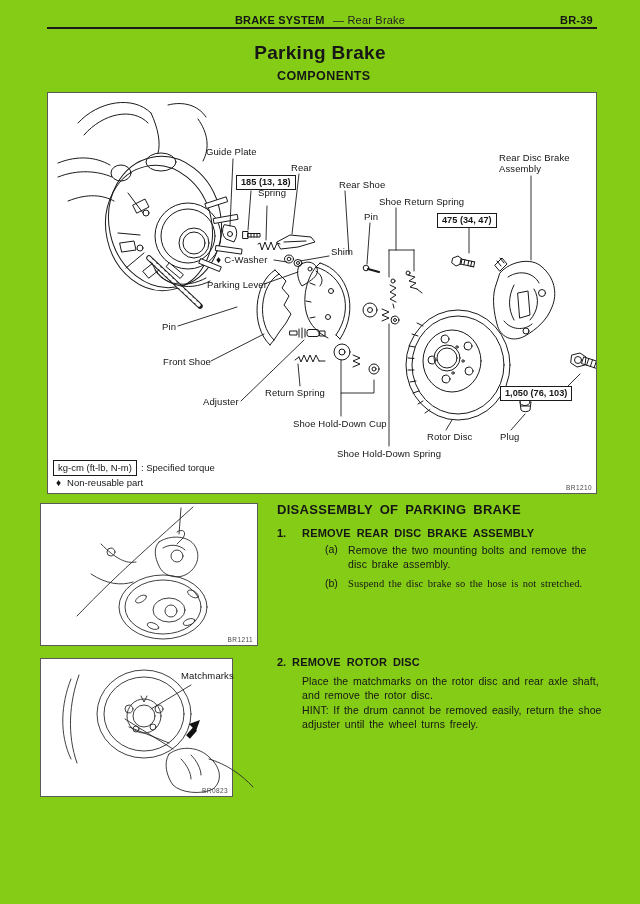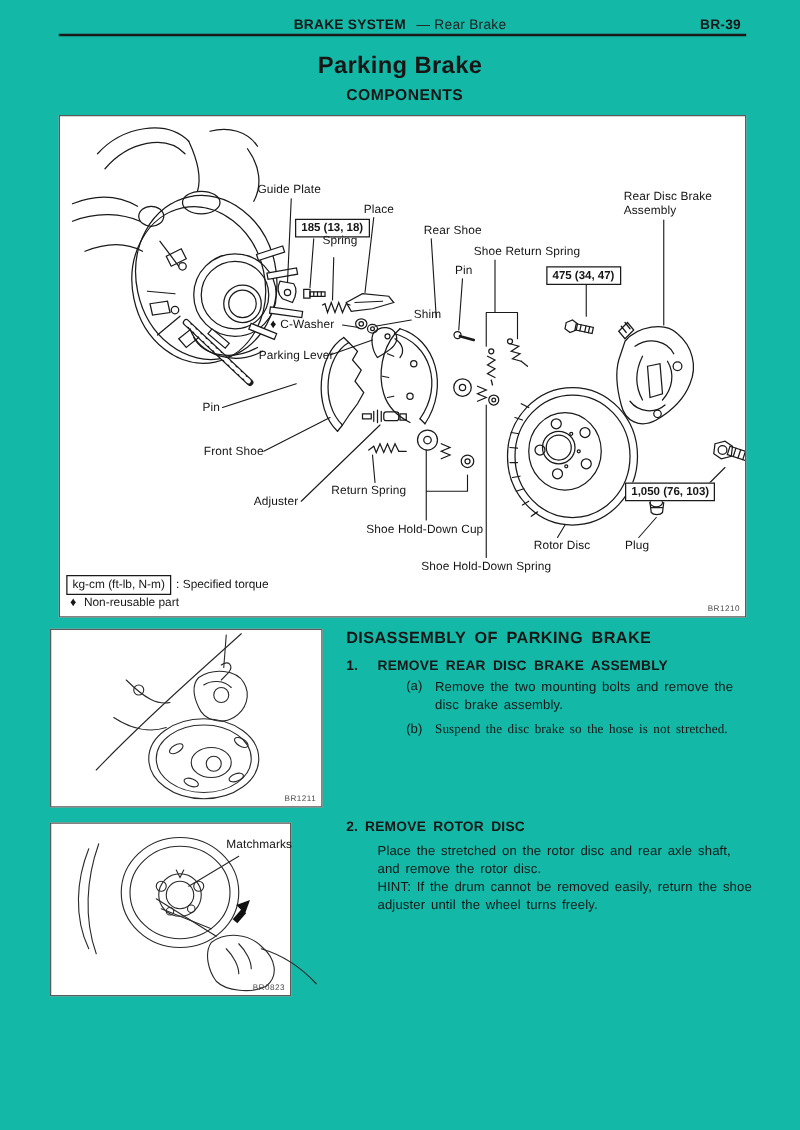--- a/index.html
+++ b/index.html
@@ -3,7 +3,7 @@
 <meta charset="utf-8">
 <style>
   html,body{margin:0;padding:0;background:#e8e8e8;}
-  .page{position:relative;width:640px;height:904px;background:#14b8a6;
+  .page{position:relative;width:640px;height:904px;background:#84cc16;
         font-family:"Liberation Sans", sans-serif;color:#161616;overflow:hidden;}
   .abs{position:absolute;}
   

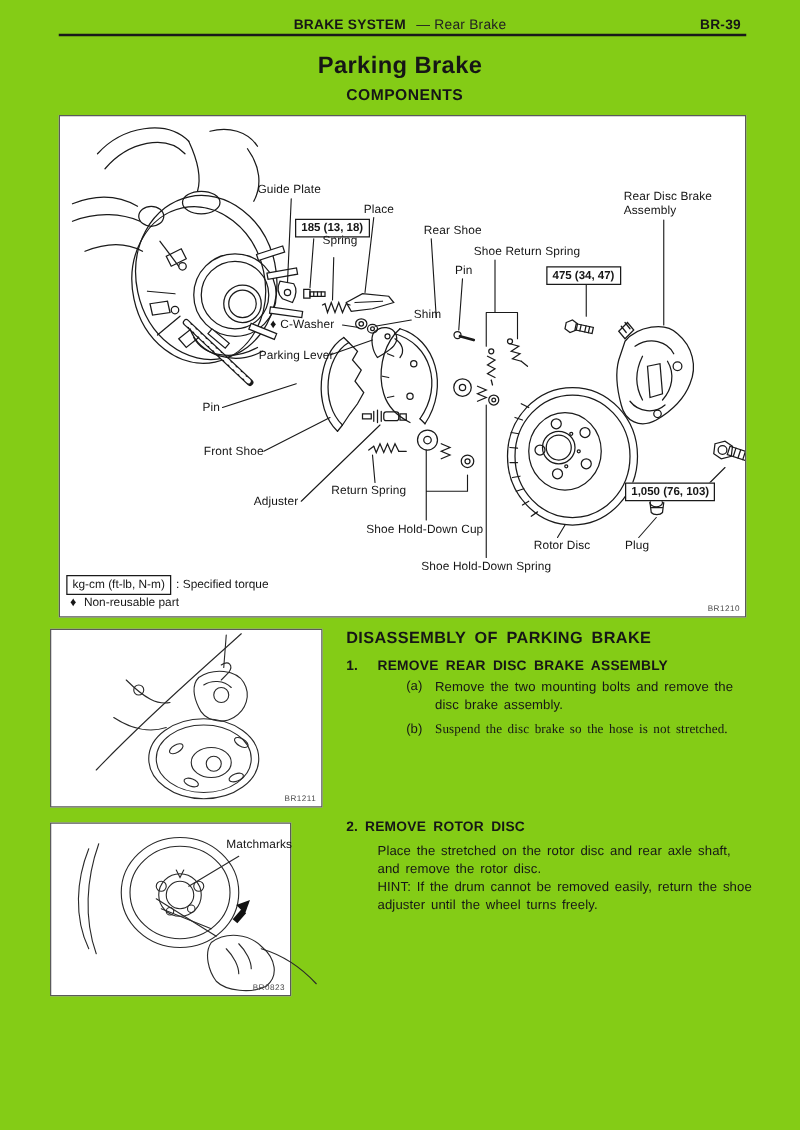--- a/index.html
+++ b/index.html
@@ -276,7 +276,7 @@
 
     <div class="lbl" style="left:158px;top:53px;">Guide Plate</div>
     <div class="torque" style="left:188px;top:82px;">185 (13,  18)</div>
-    <div class="lbl" style="left:243px;top:69px;">Place</div>
+    <div class="lbl" style="left:243px;top:69px;">Rear</div>
     <div class="lbl" style="left:210px;top:94px;">Spring</div>
     <div class="lbl" style="left:291px;top:86px;">Rear Shoe</div>
     <div class="lbl" style="left:331px;top:103px;">Shoe Return Spring</div>

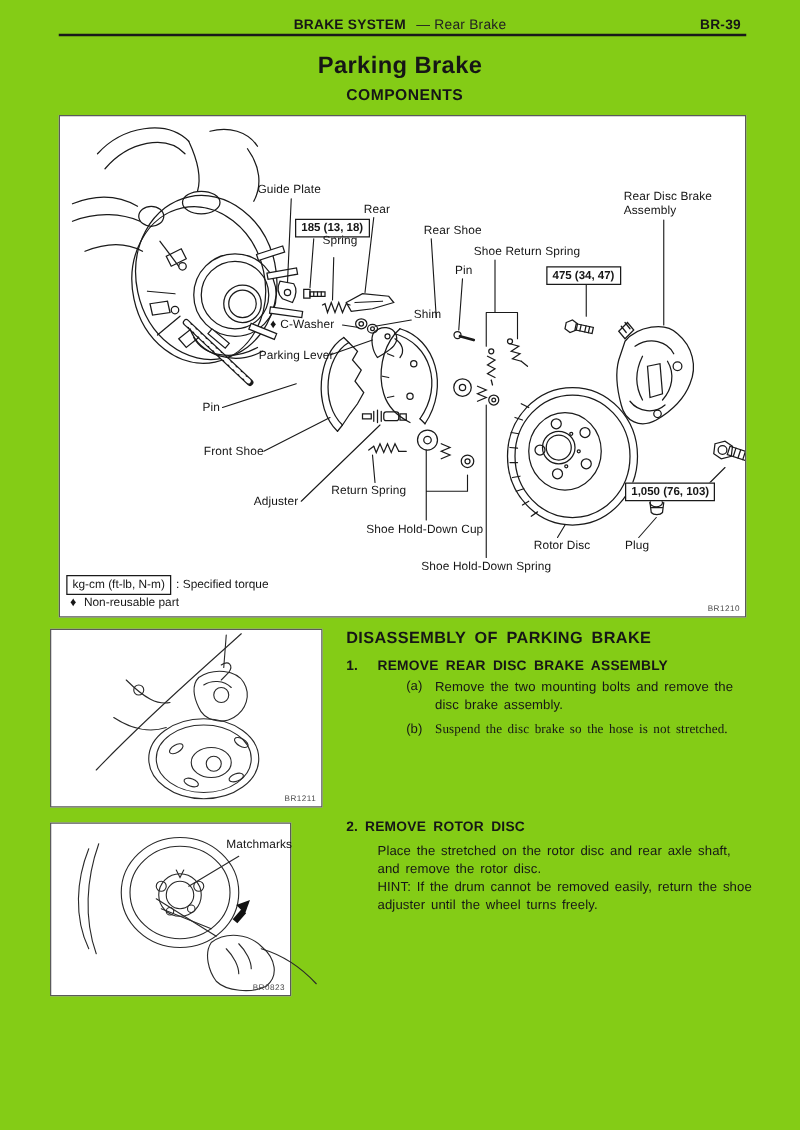--- a/index.html
+++ b/index.html
@@ -324,7 +324,7 @@
   <div class="step-num" style="left:277px;top:656px;">2.</div>
   <div class="step-title" style="left:292px;top:656px;">REMOVE ROTOR DISC</div>
 
-  <div class="body-txt" style="left:302px;top:674px;width:304px;">Place the stretched on the rotor disc and rear axle shaft, and remove the rotor disc.</div>
+  <div class="body-txt" style="left:302px;top:674px;width:304px;">Place the matchmarks on the rotor disc and rear axle shaft, and remove the rotor disc.</div>
   <div class="body-txt" style="left:302px;top:703px;width:304px;">HINT:   If the drum cannot be removed easily, return the shoe adjuster until the wheel turns freely.</div>
 
   <div class="fig" style="left:40px;top:503px;width:218px;height:143px;">

